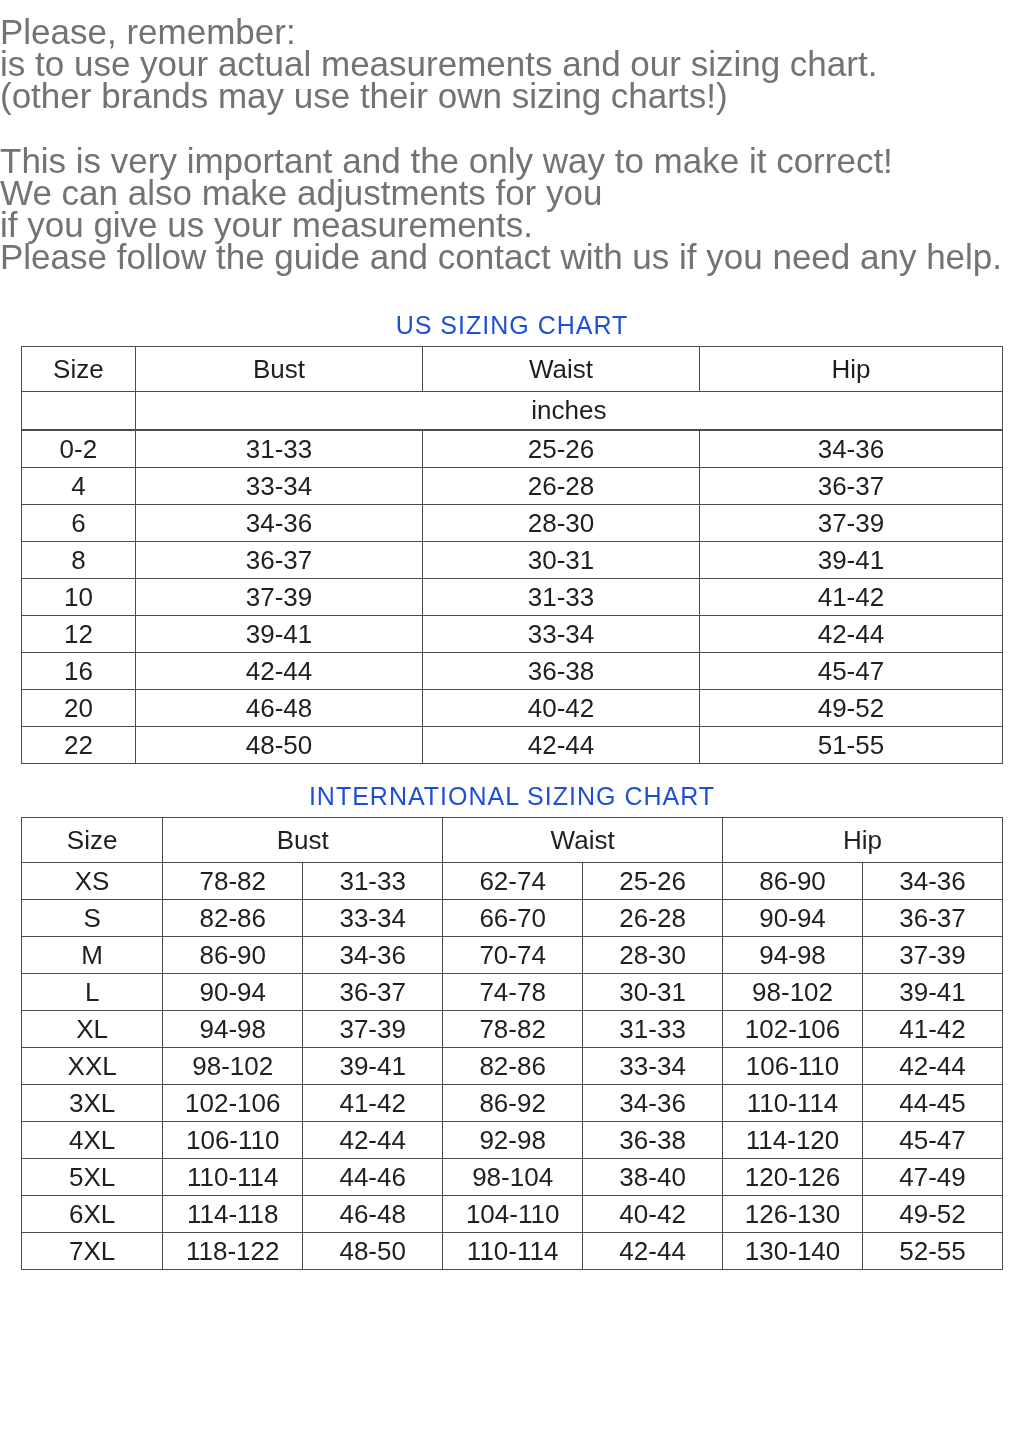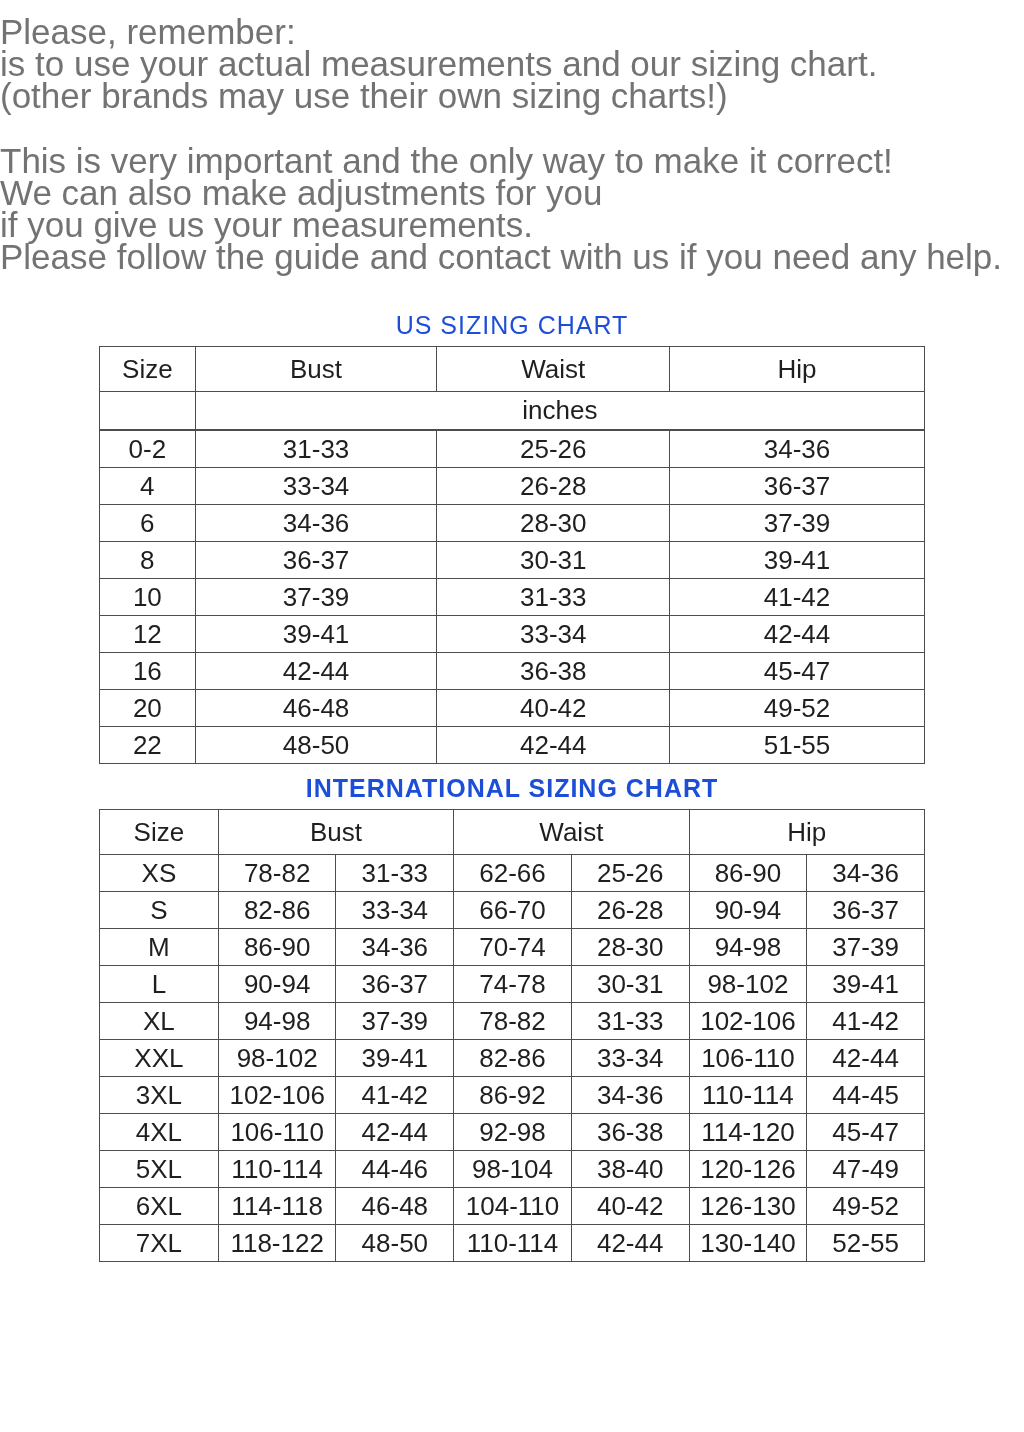--- a/index.html
+++ b/index.html
@@ -42,7 +42,7 @@
   .chart-title.mt-sm { margin-top: 10px; font-weight: bold; }
   
   table.sizing {
-    width: 826px;
+    width: 982px;
     margin: 0 auto;
     border-collapse: collapse;
     table-layout: fixed;

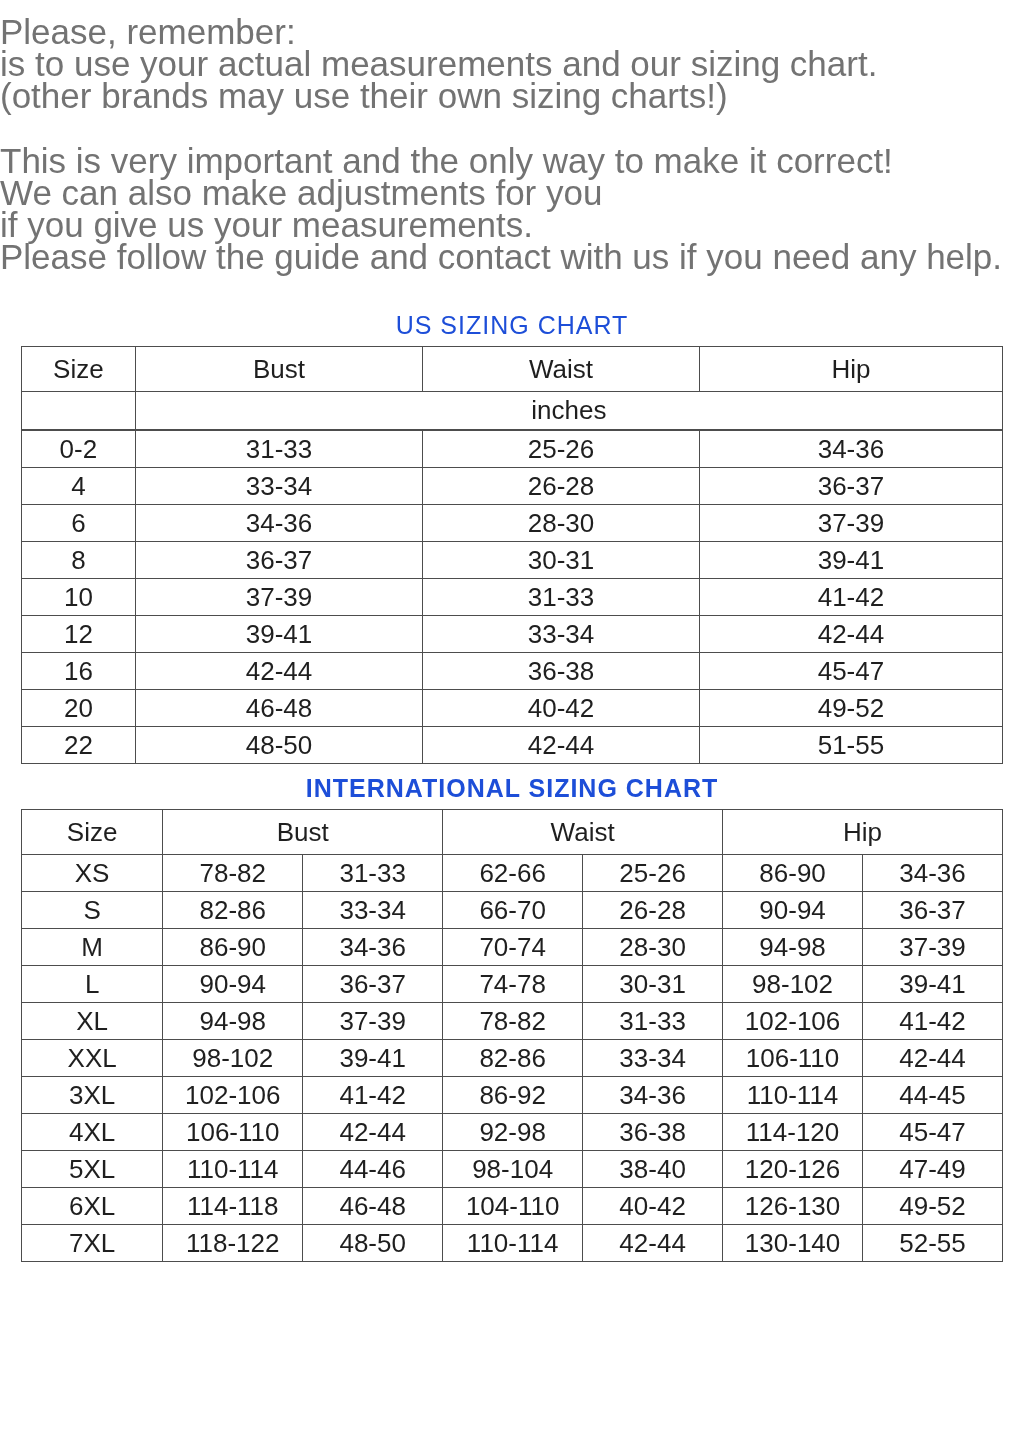--- a/index.html
+++ b/index.html
@@ -39,7 +39,7 @@
     margin: 38px 0 7px 0;
     font-weight: 300;
   }
-  .chart-title.mt-sm { margin-top: 10px; font-weight: bold; }
+  .chart-title.mt-sm { margin-top: 18px; }
   
   table.sizing {
     width: 982px;

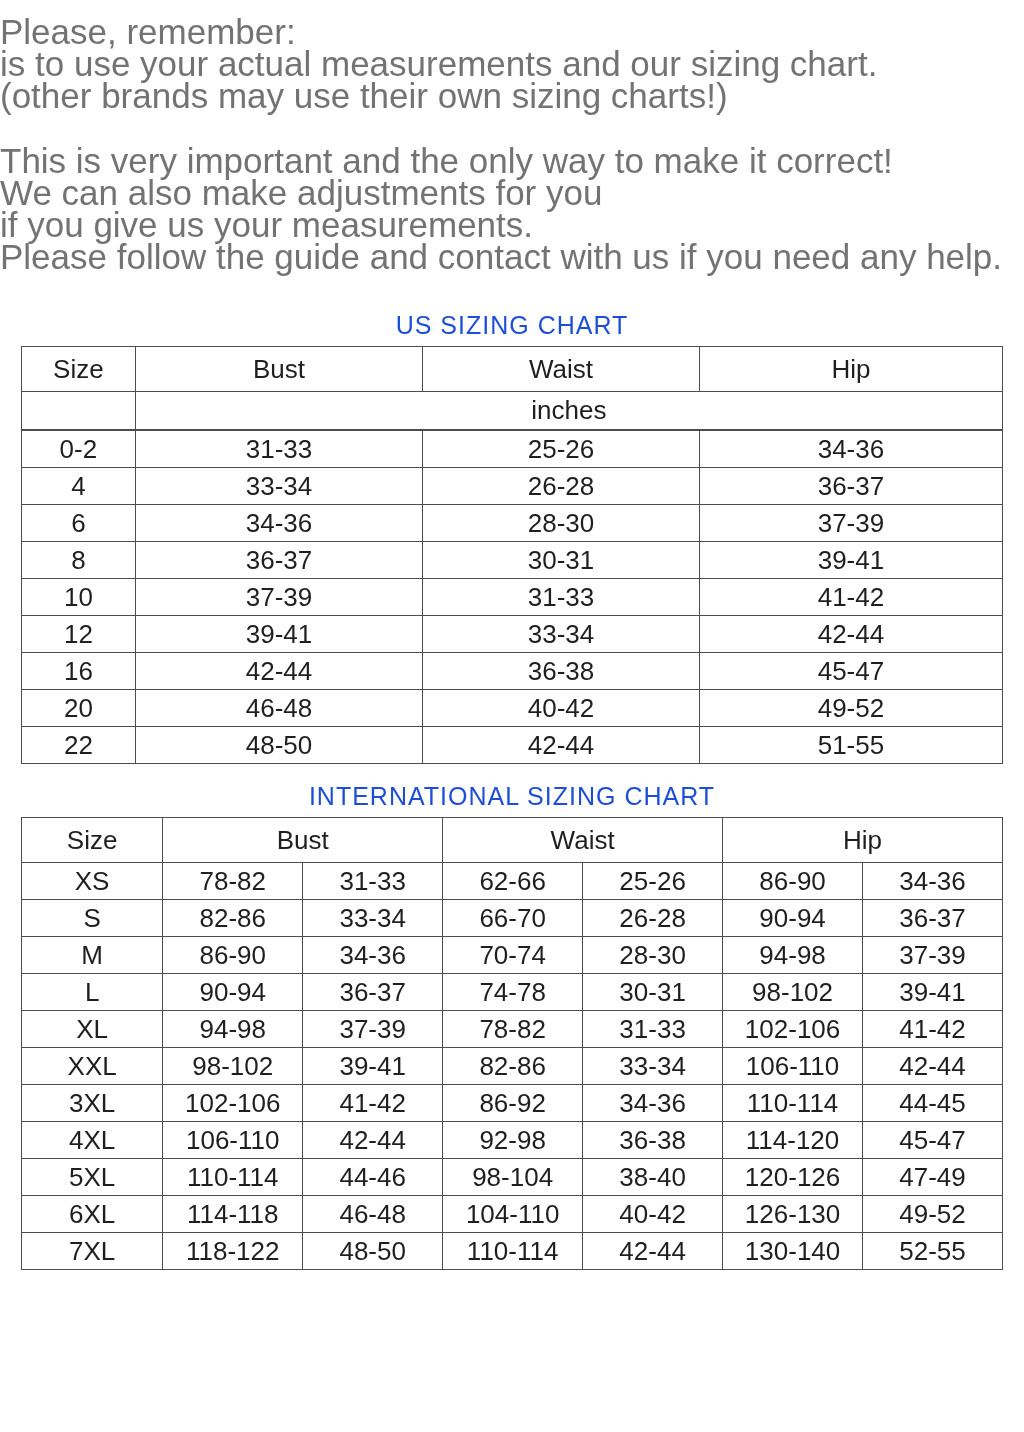--- a/index.html
+++ b/index.html
@@ -194,7 +194,7 @@
           <td>XS</td>
           <td>78-82</td>
           <td>31-33</td>
-          <td>62-66</td>
+          <td>62-74</td>
           <td>25-26</td>
           <td>86-90</td>
           <td>34-36</td>

